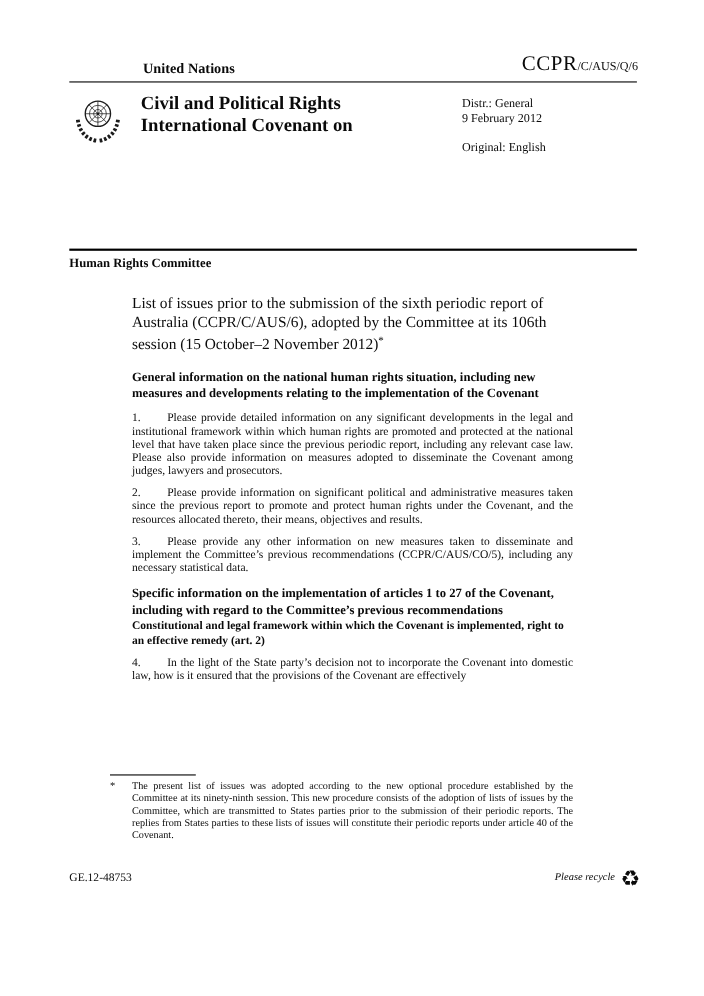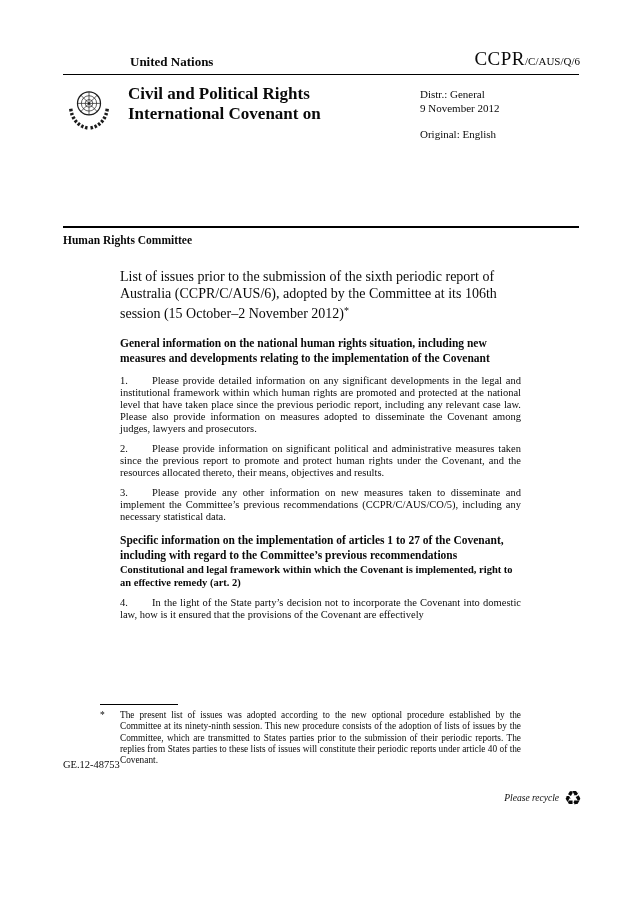--- a/index.html
+++ b/index.html
@@ -87,7 +87,7 @@
 
   <div class="distr-block">
     <div>Distr.: General</div>
-    <div>9 November 2012</div>
+    <div>9 February 2012</div>
     <div class="distr-original">Original: English</div>
   </div>
 

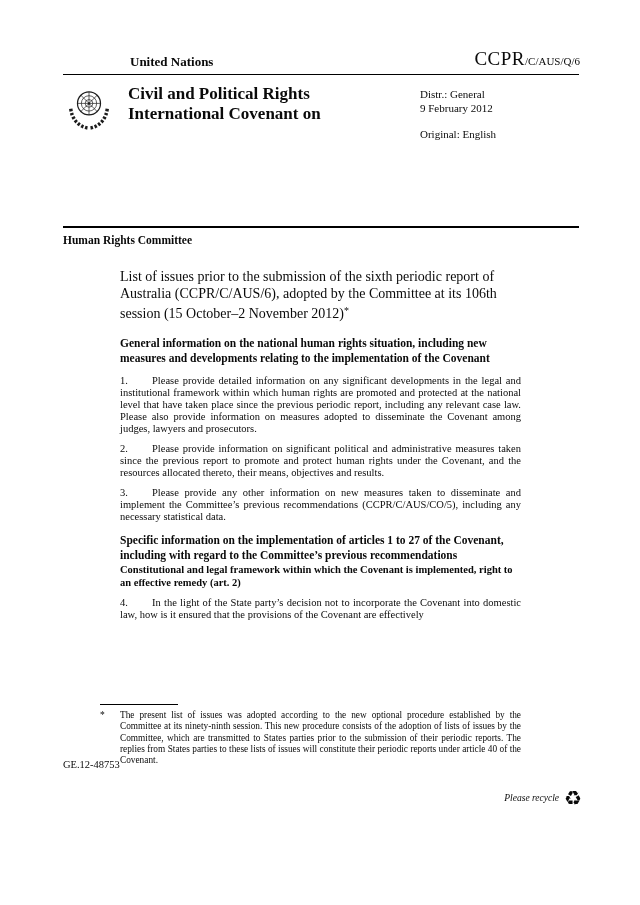--- a/index.html
+++ b/index.html
@@ -49,7 +49,7 @@
   .fn-text { flex:1; font-size:9.3px; line-height:11.3px; text-align:justify; }
 
   
-  .footer-ref { position:absolute; left:63px; top:759px; font-size:10.5px;text-align:center; }
+  .footer-ref { position:absolute; left:63px; top:793px; font-size:10.5px;text-align:center; }
   .footer-recycle { position:absolute; right:58px; top:788px; display:flex; align-items:center; }
   .recycle-label { font-weight:normal; font-style:italic; font-size:9.5px; }
   .recycle-glyph { font-size:20px; line-height:20px; margin-left:5px; font-family:"DejaVu Sans", sans-serif; }

